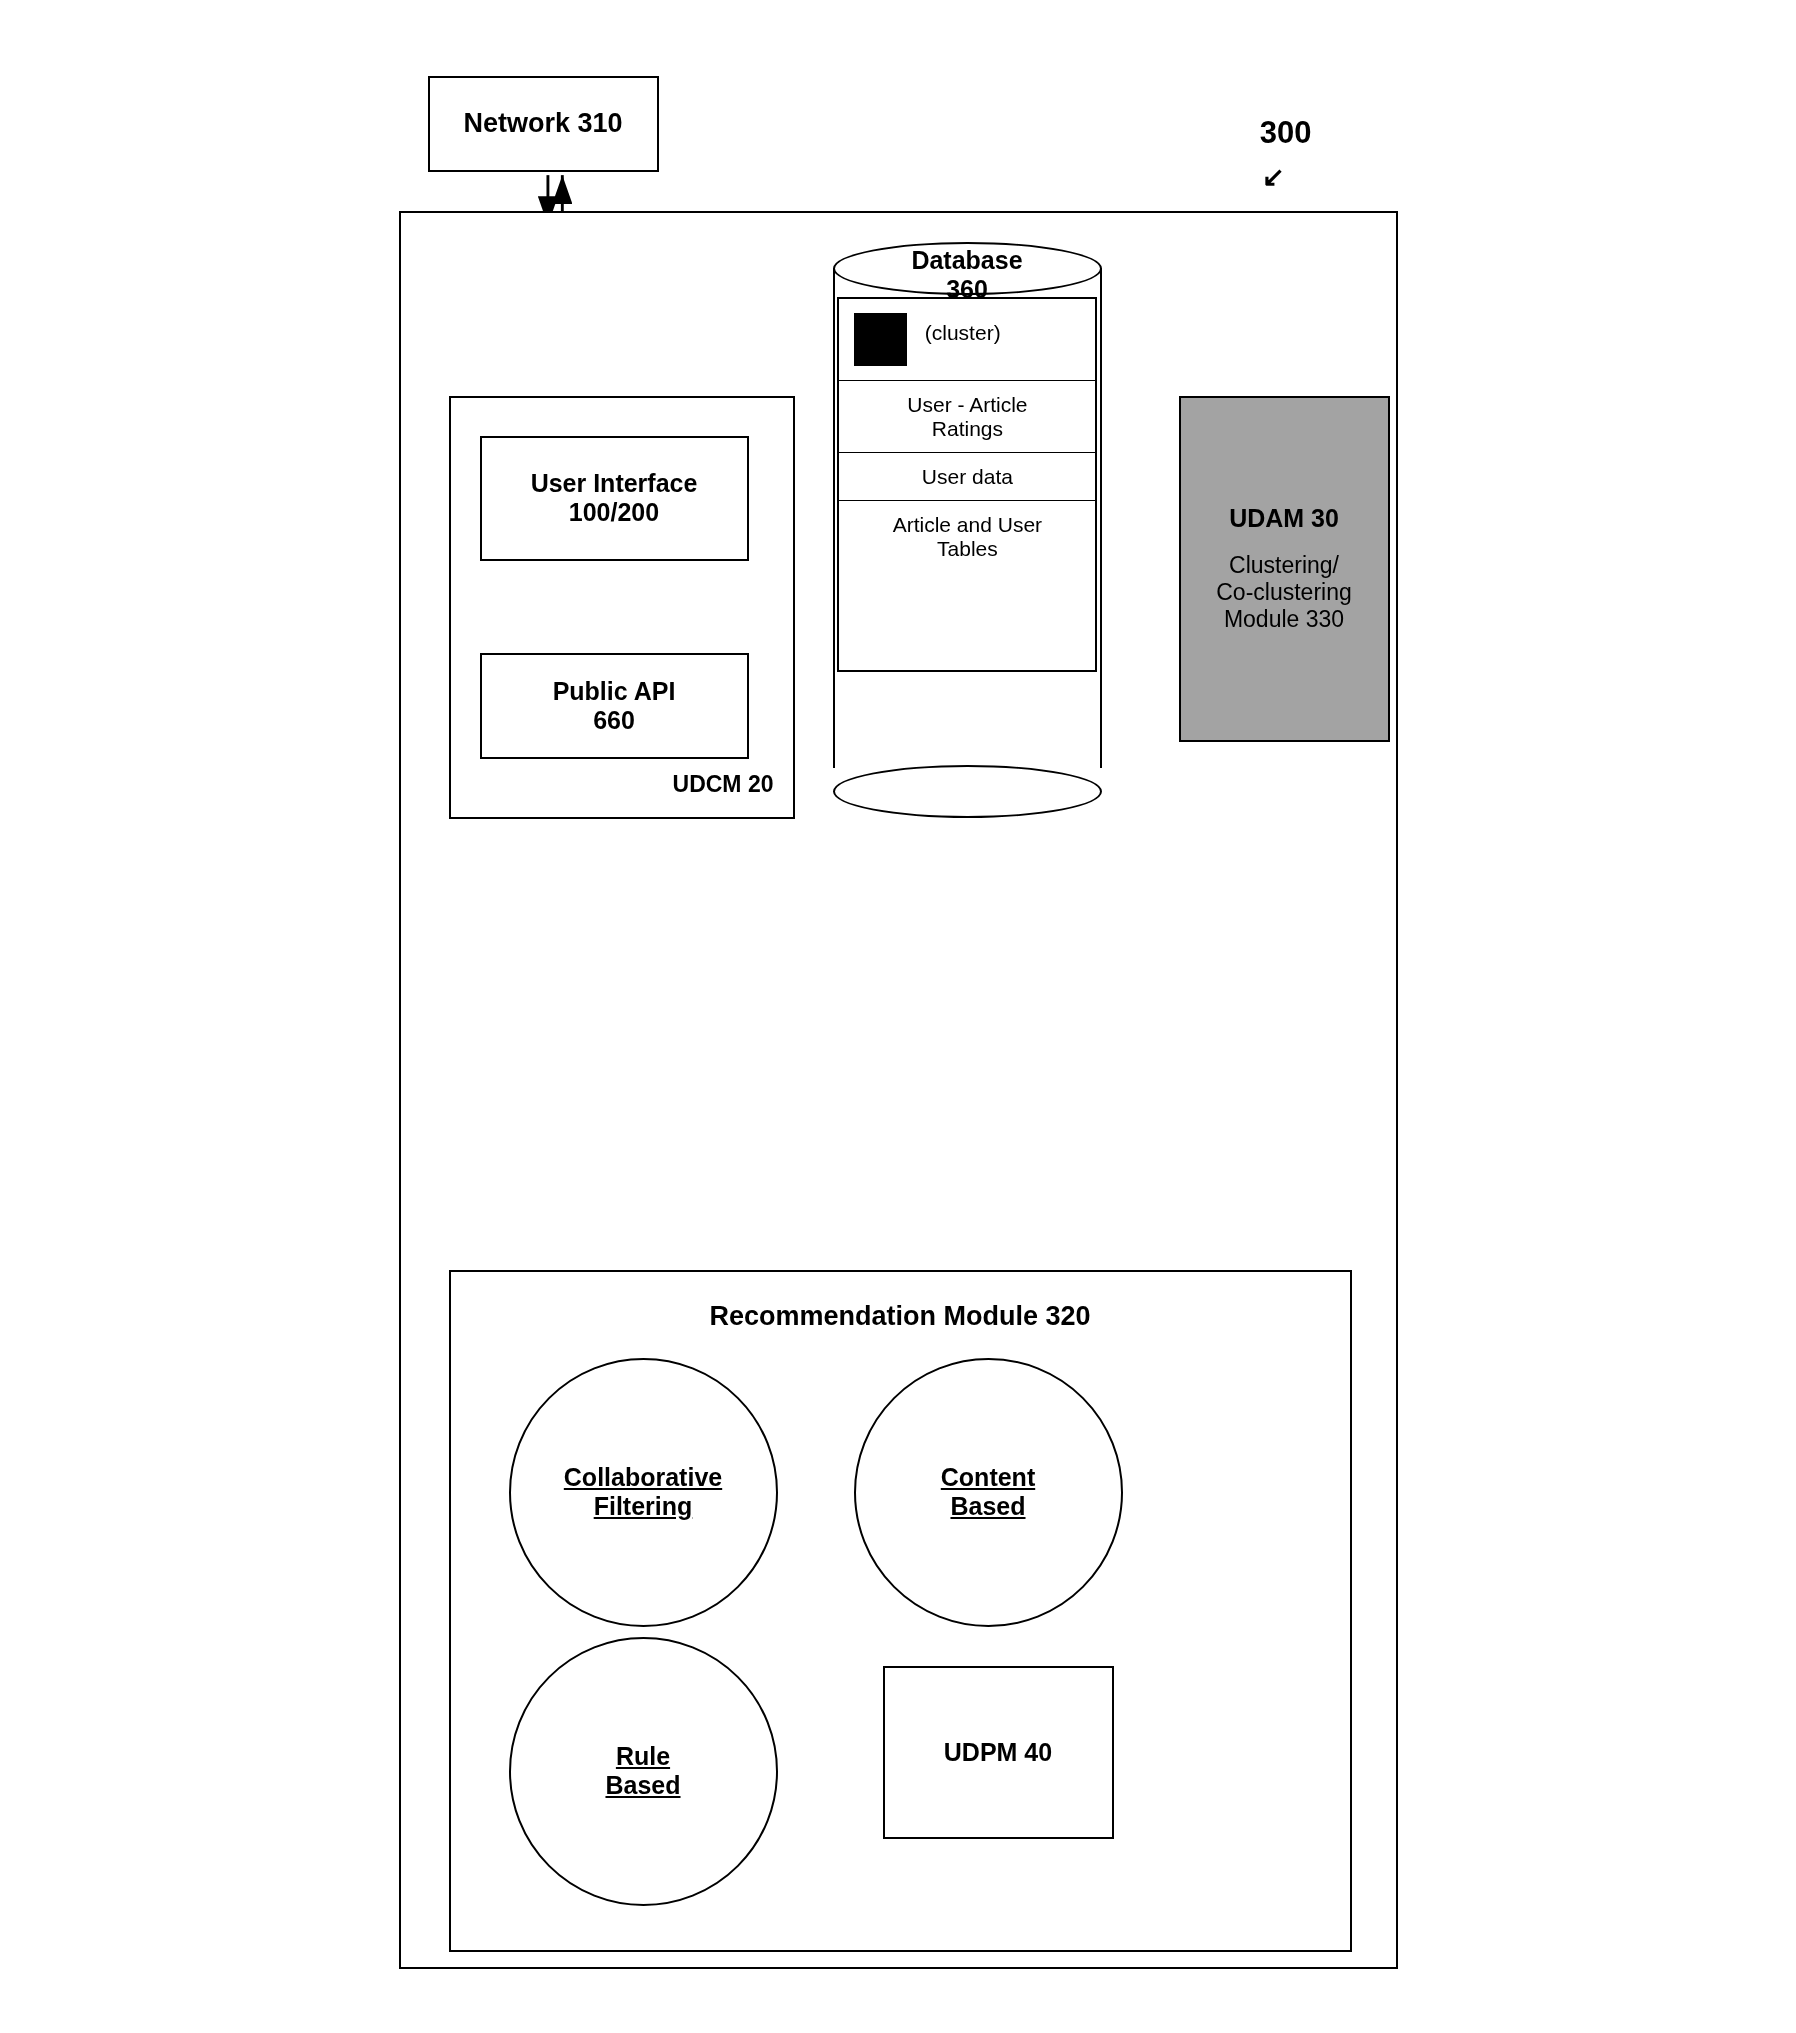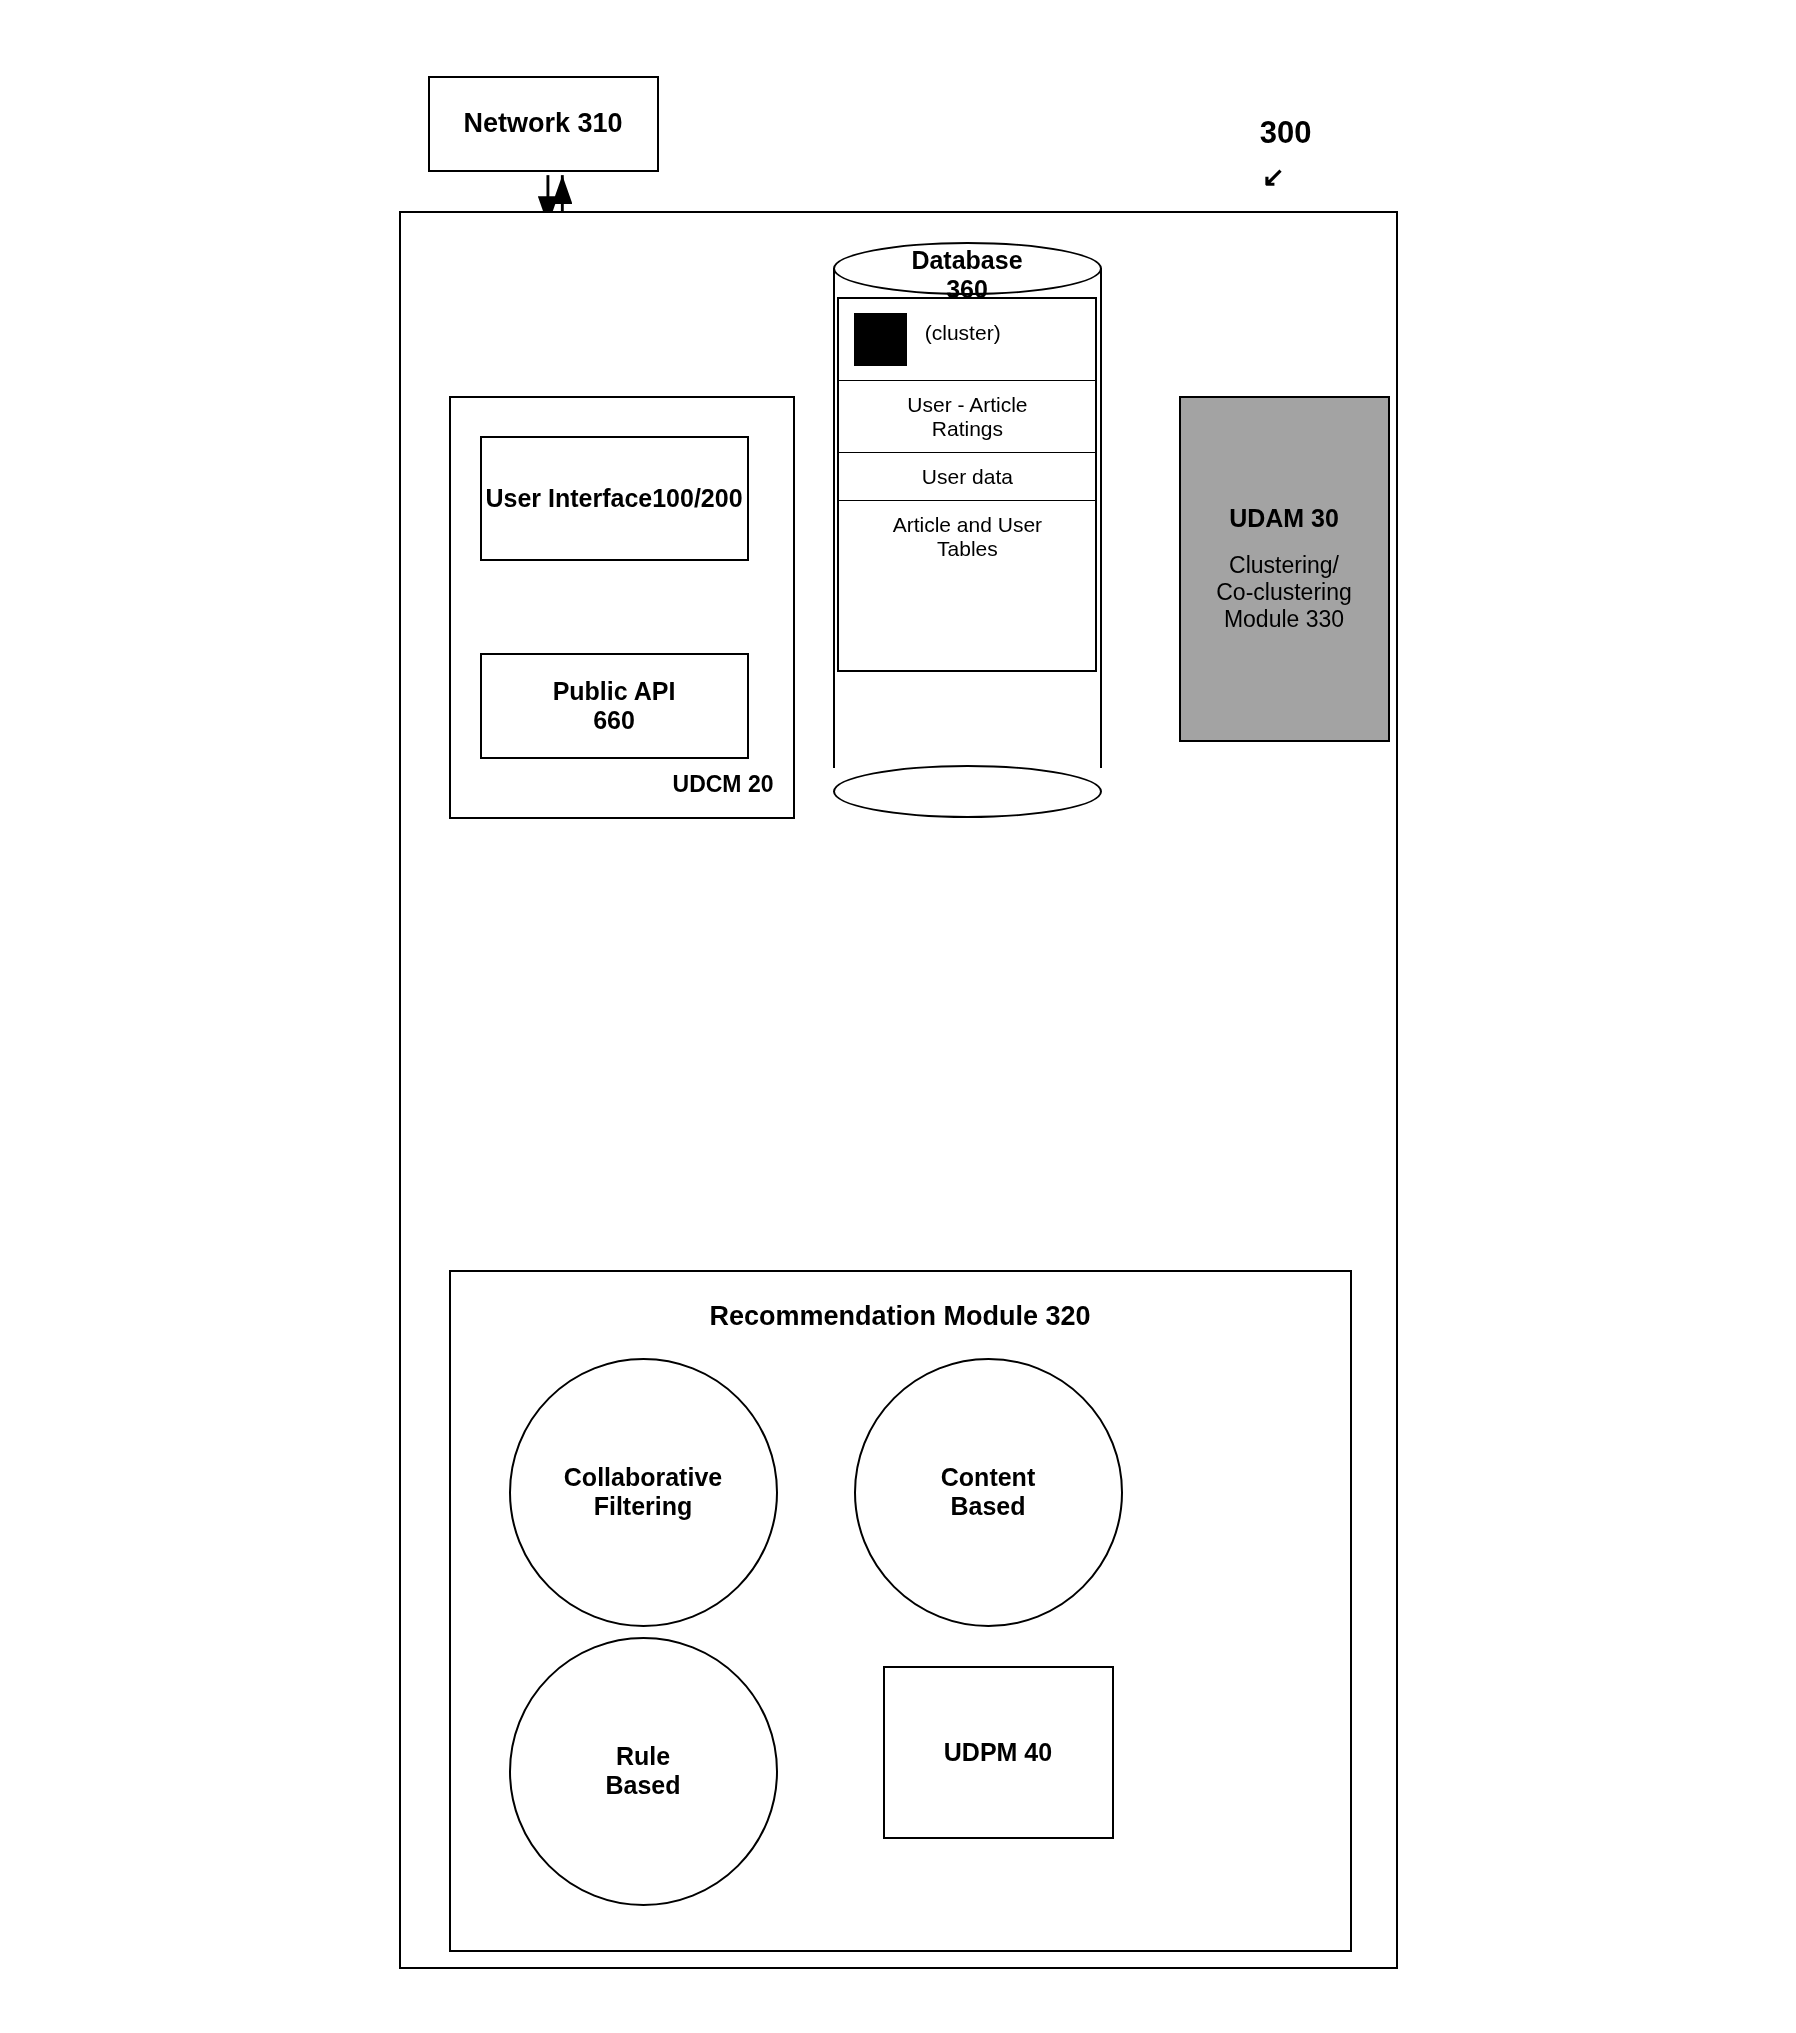--- a/index.html
+++ b/index.html
@@ -78,7 +78,7 @@
       display: flex;
       align-items: center;
       justify-content: center;
-      flex-direction: row;
+      flex-direction: column;
       background: #fff;
     }
     

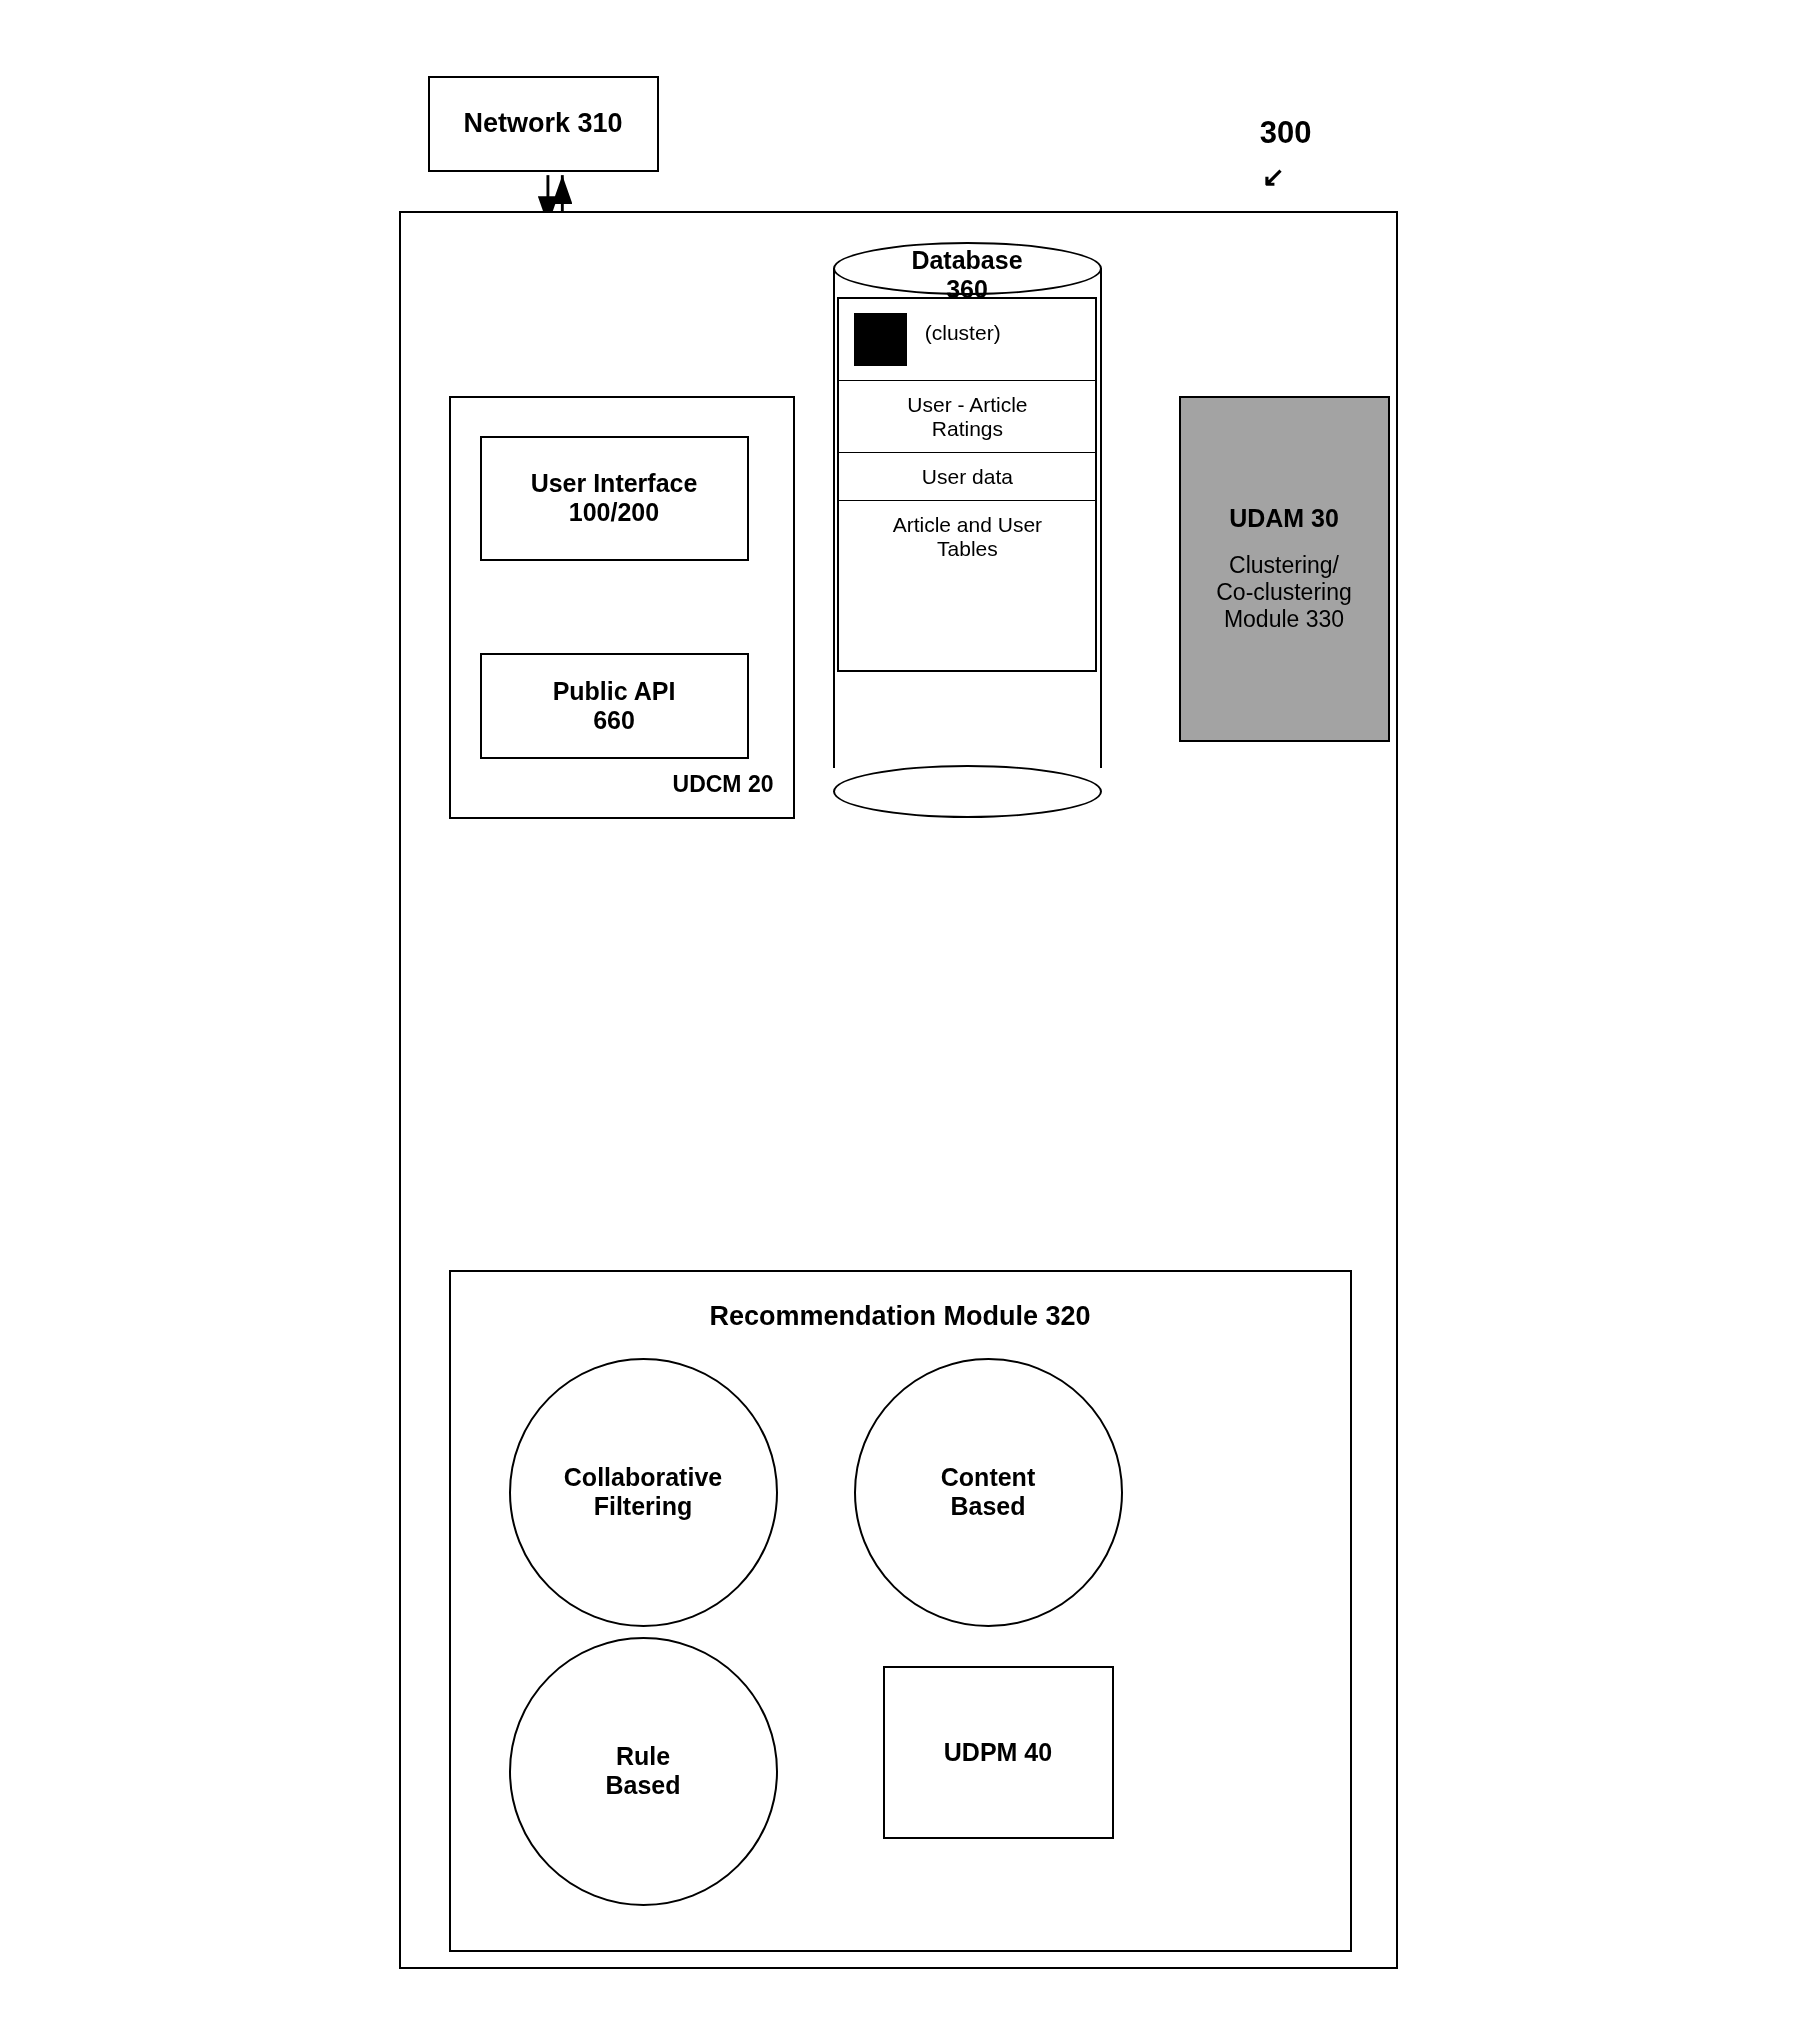--- a/index.html
+++ b/index.html
@@ -144,6 +144,7 @@
       font-size: 25px;
       font-weight: bold;
       background: #fff;
+      text-decoration: underline;
     }
     
     .udpm-box {

